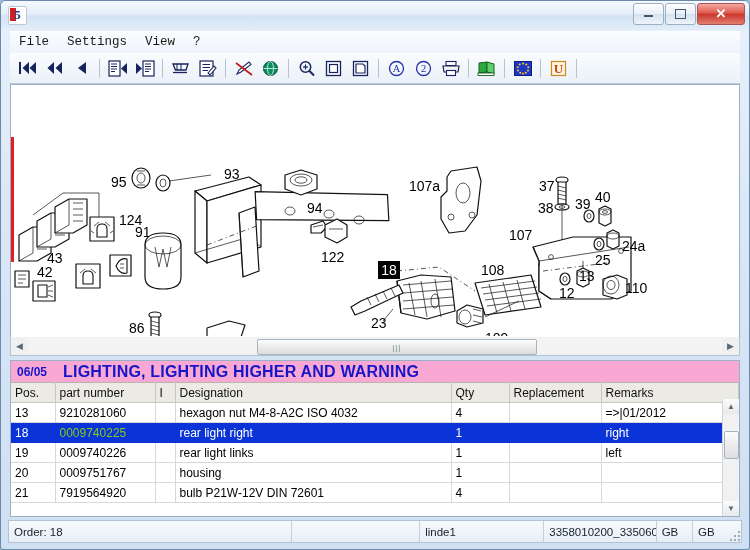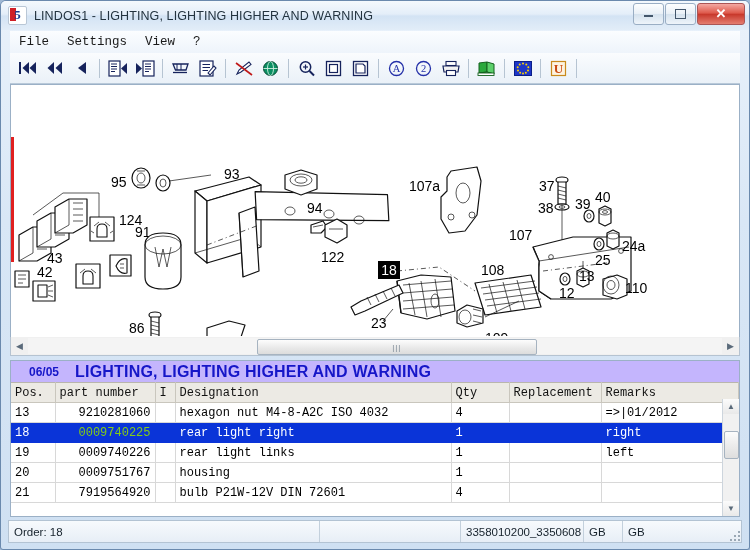--- a/index.html
+++ b/index.html
@@ -197,7 +197,6 @@
       <div class="red"></div>
       <div class="five">5</div>
     </div>
-    <div class="title-text">LINDOS1 - LIGHTING, LIGHTING HIGHER AND WARNING</div>
     <div class="win-btns">
       <div class="wb">
         <div class="glyph">

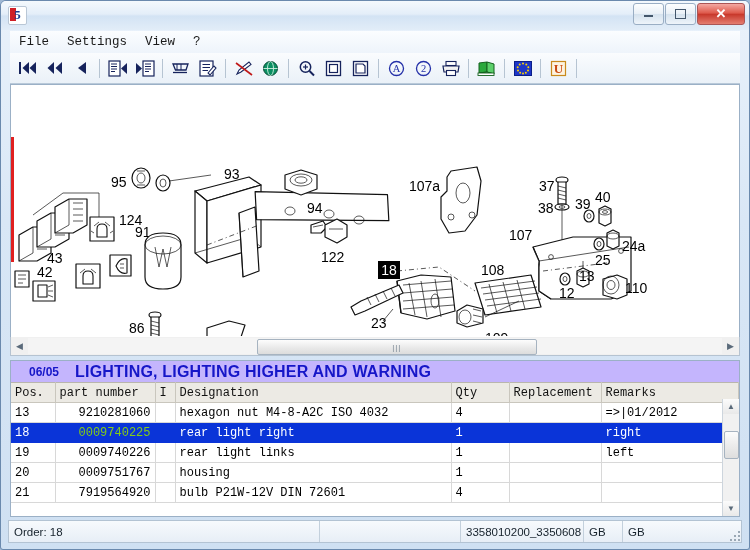--- a/index.html
+++ b/index.html
@@ -123,7 +123,7 @@
   }
   .grp-header{
     height:21px;display:flex;align-items:center;
-    background:#c4b5fd;padding-left:18px;
+    background:#f9a8d4;padding-left:6px;
   }
   .grp-code{font-size:12px;font-weight:bold;color:#1616c8;margin-right:16px;}
   .grp-title{font-size:16px;font-weight:bold;color:#1616c8;letter-spacing:.2px;}

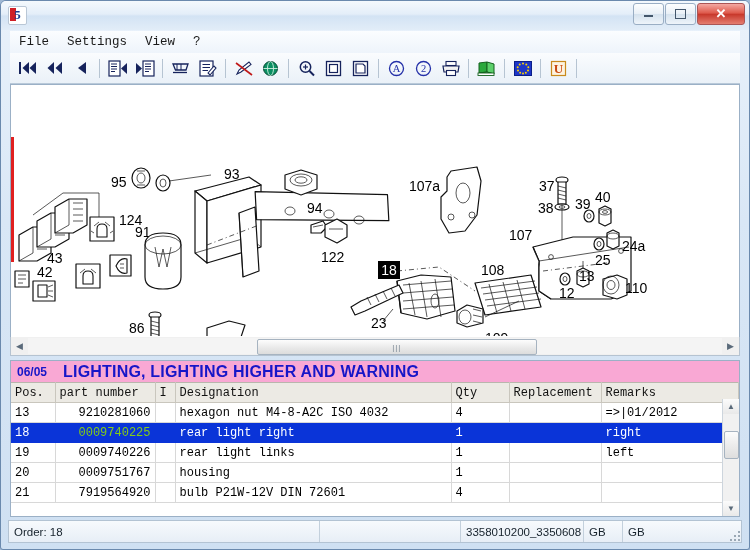--- a/index.html
+++ b/index.html
@@ -128,7 +128,7 @@
   .grp-code{font-size:12px;font-weight:bold;color:#1616c8;margin-right:16px;}
   .grp-title{font-size:16px;font-weight:bold;color:#1616c8;letter-spacing:.2px;}
 
-  table.parts{border-collapse:collapse;width:100%;table-layout:fixed;font-size:12px;font-family:Liberation Mono, monospace;}
+  table.parts{border-collapse:collapse;width:100%;table-layout:fixed;font-size:12px;}
   table.parts th{
     background:#eceae4;
     border:1px solid #c9c6bd;border-left:none;border-top:1px solid #b9b6ad;

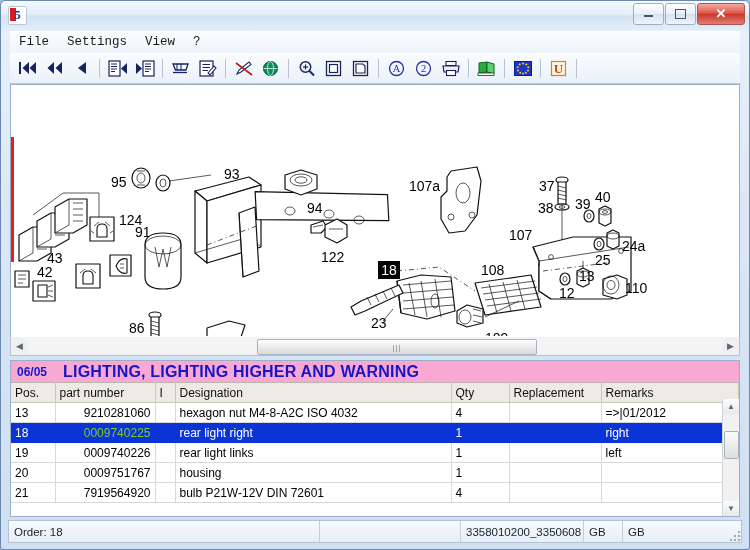--- a/index.html
+++ b/index.html
@@ -143,7 +143,7 @@
     overflow:hidden;white-space:nowrap;
     font-size:12px;
   }
-  td.pn{color:#1b8a3a;text-align:right;}
+  td.pn{color:#1b8a3a;}
   tr.sel td{background:#0a34d8;color:#ffffff;border-right:1px solid #0a34d8;border-bottom:1px solid #0a34d8;}
   tr.sel td.pn{color:#84cc16;}
 

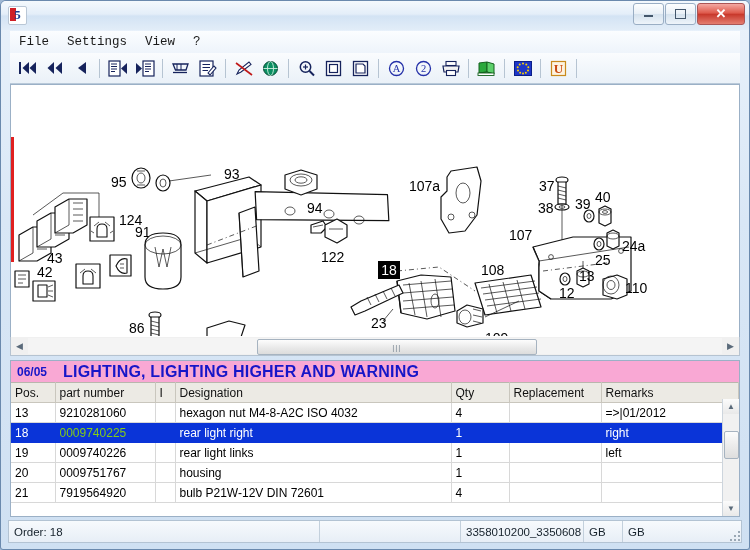--- a/index.html
+++ b/index.html
@@ -800,6 +800,7 @@
   <div class="statusbar">
     <div class="sb-cell sb-1">Order: 18</div>
     <div class="sb-cell sb-2"></div>
+    <div class="sb-cell sb-3">linde1</div>
     <div class="sb-cell sb-4">3358010200_3350608</div>
     <div class="sb-cell sb-5">GB</div>
     <div class="sb-cell sb-6">GB</div>

